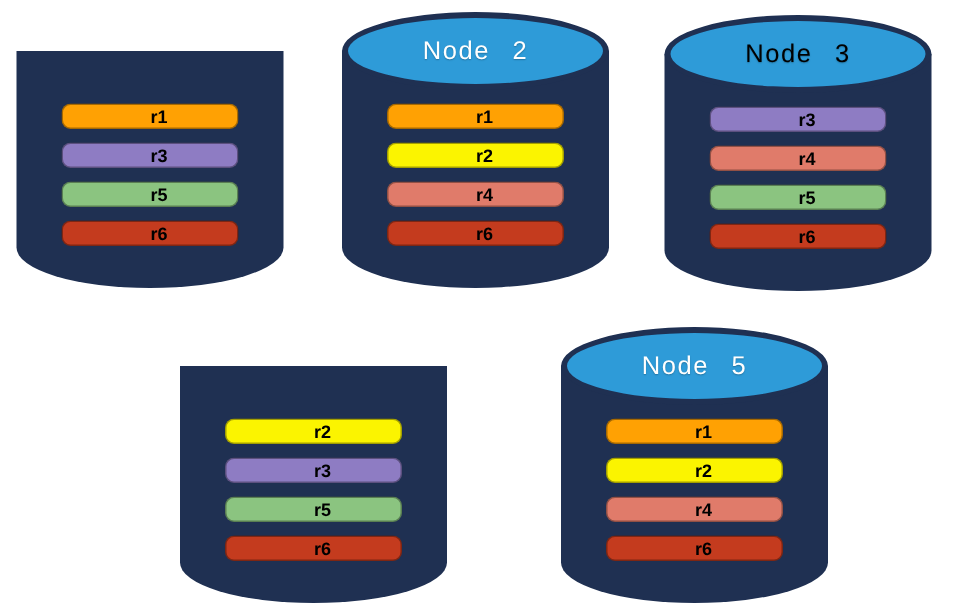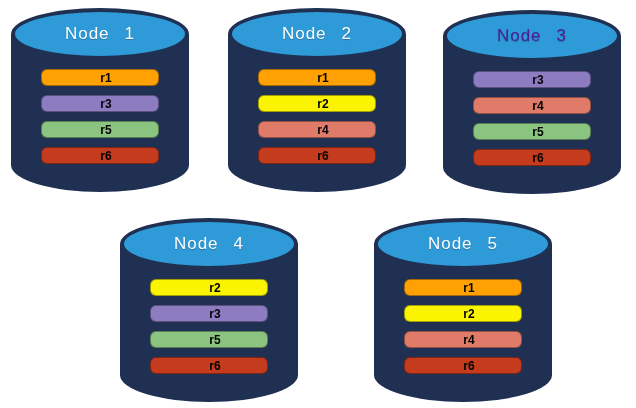--- a/index.html
+++ b/index.html
@@ -87,9 +87,6 @@
 
   <div class="node node-1">
     <div class="cyl-body" style="background: rgb(31, 48, 82);"></div>
-    <div class="cyl-top" style="background: rgb(46, 155, 216);">
-      <span class="node-title" style="color: rgb(255, 255, 255);">Node 1</span>
-    </div>
     <div class="bars">
       <div class="bar" style="background: rgb(255, 161, 3);">
         <span class="bar-label">r1</span>

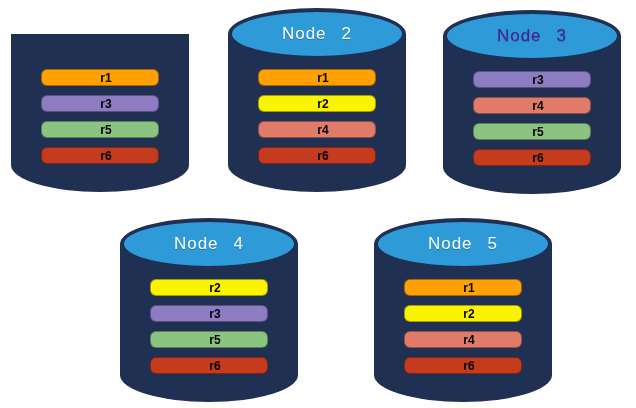--- a/index.html
+++ b/index.html
@@ -127,7 +127,7 @@
   <div class="node node-3">
     <div class="cyl-body" style="background: rgb(31, 48, 82);"></div>
     <div class="cyl-top" style="background: rgb(46, 155, 216);">
-      <span class="node-title" style="color: #4c1d95;">Node 3</span>
+      <span class="node-title" style="color: #000000;">Node 3</span>
     </div>
     <div class="bars">
       <div class="bar" style="background: rgb(142, 124, 195);">

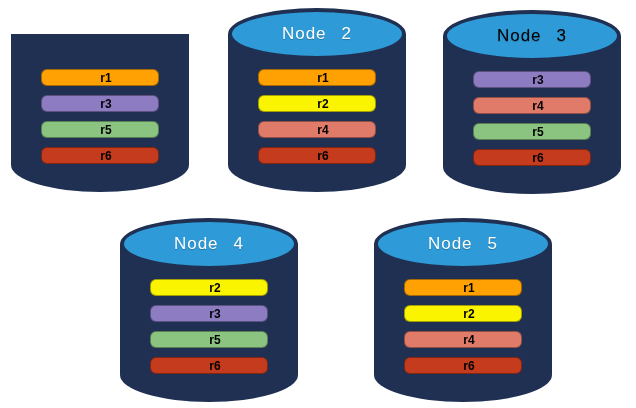--- a/index.html
+++ b/index.html
@@ -147,9 +147,6 @@
 
   <div class="node node-4">
     <div class="cyl-body" style="background: rgb(31, 48, 82);"></div>
-    <div class="cyl-top" style="background: rgb(46, 155, 216);">
-      <span class="node-title" style="color: rgb(255, 255, 255);">Node 4</span>
-    </div>
     <div class="bars">
       <div class="bar" style="background: rgb(251, 244, 0);">
         <span class="bar-label">r2</span>

